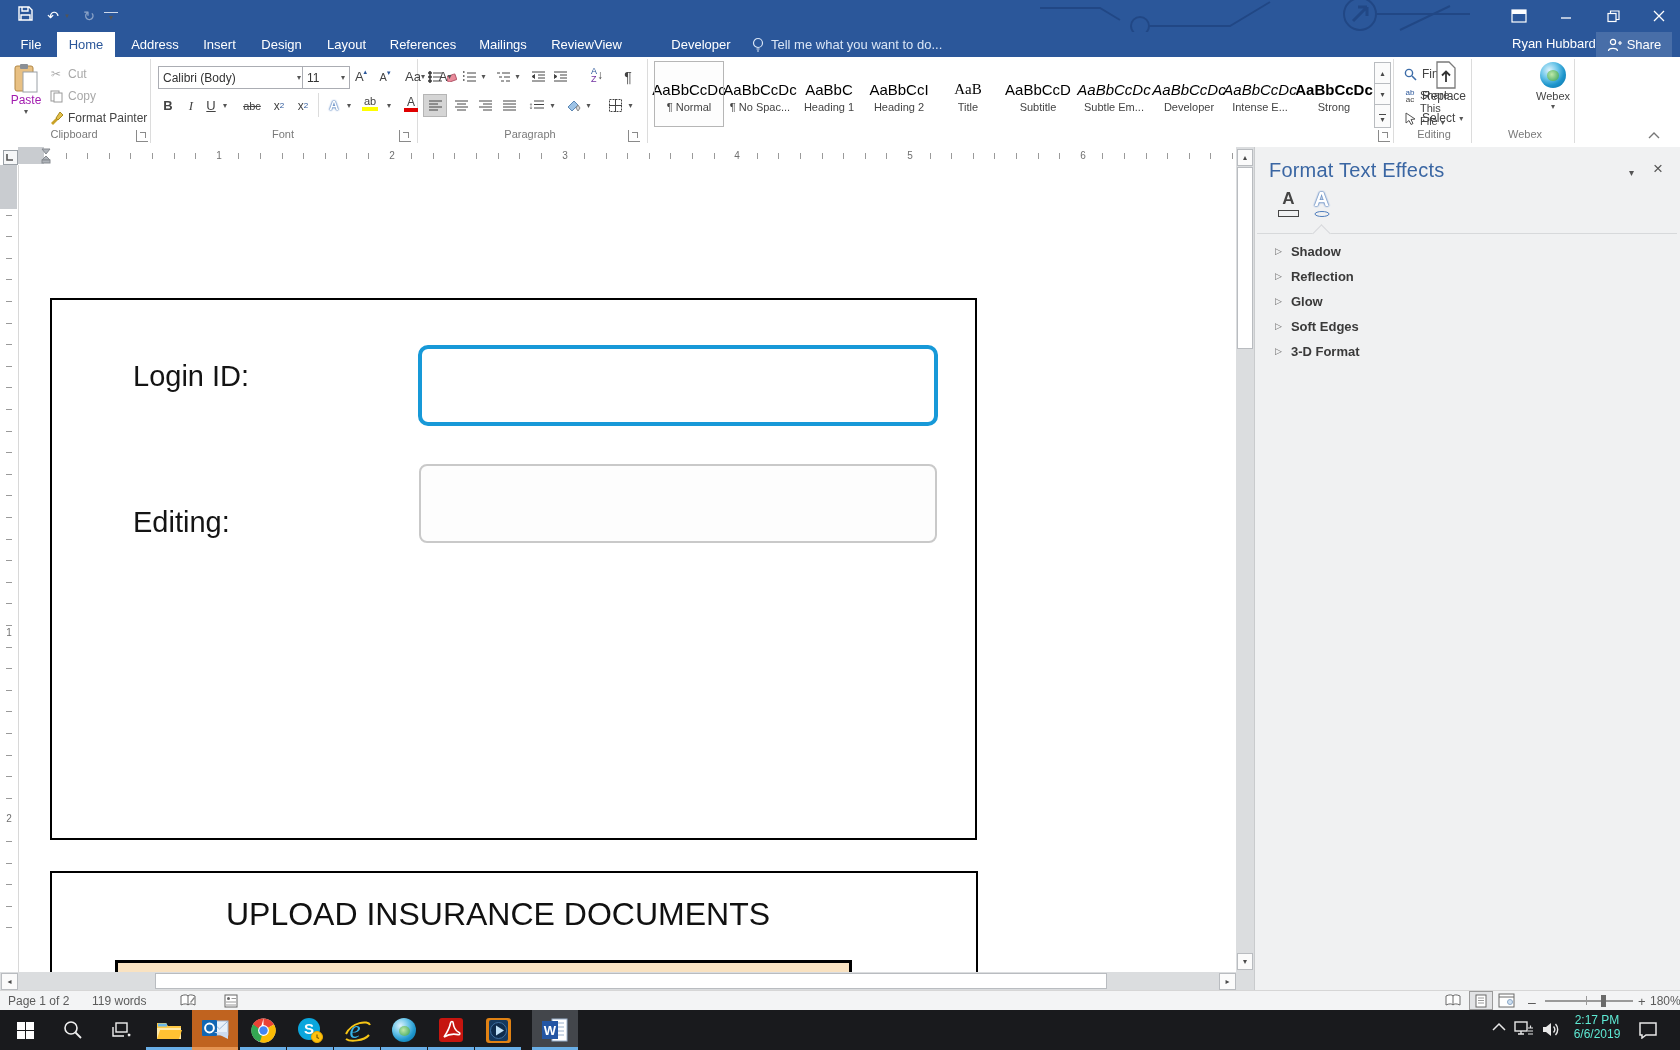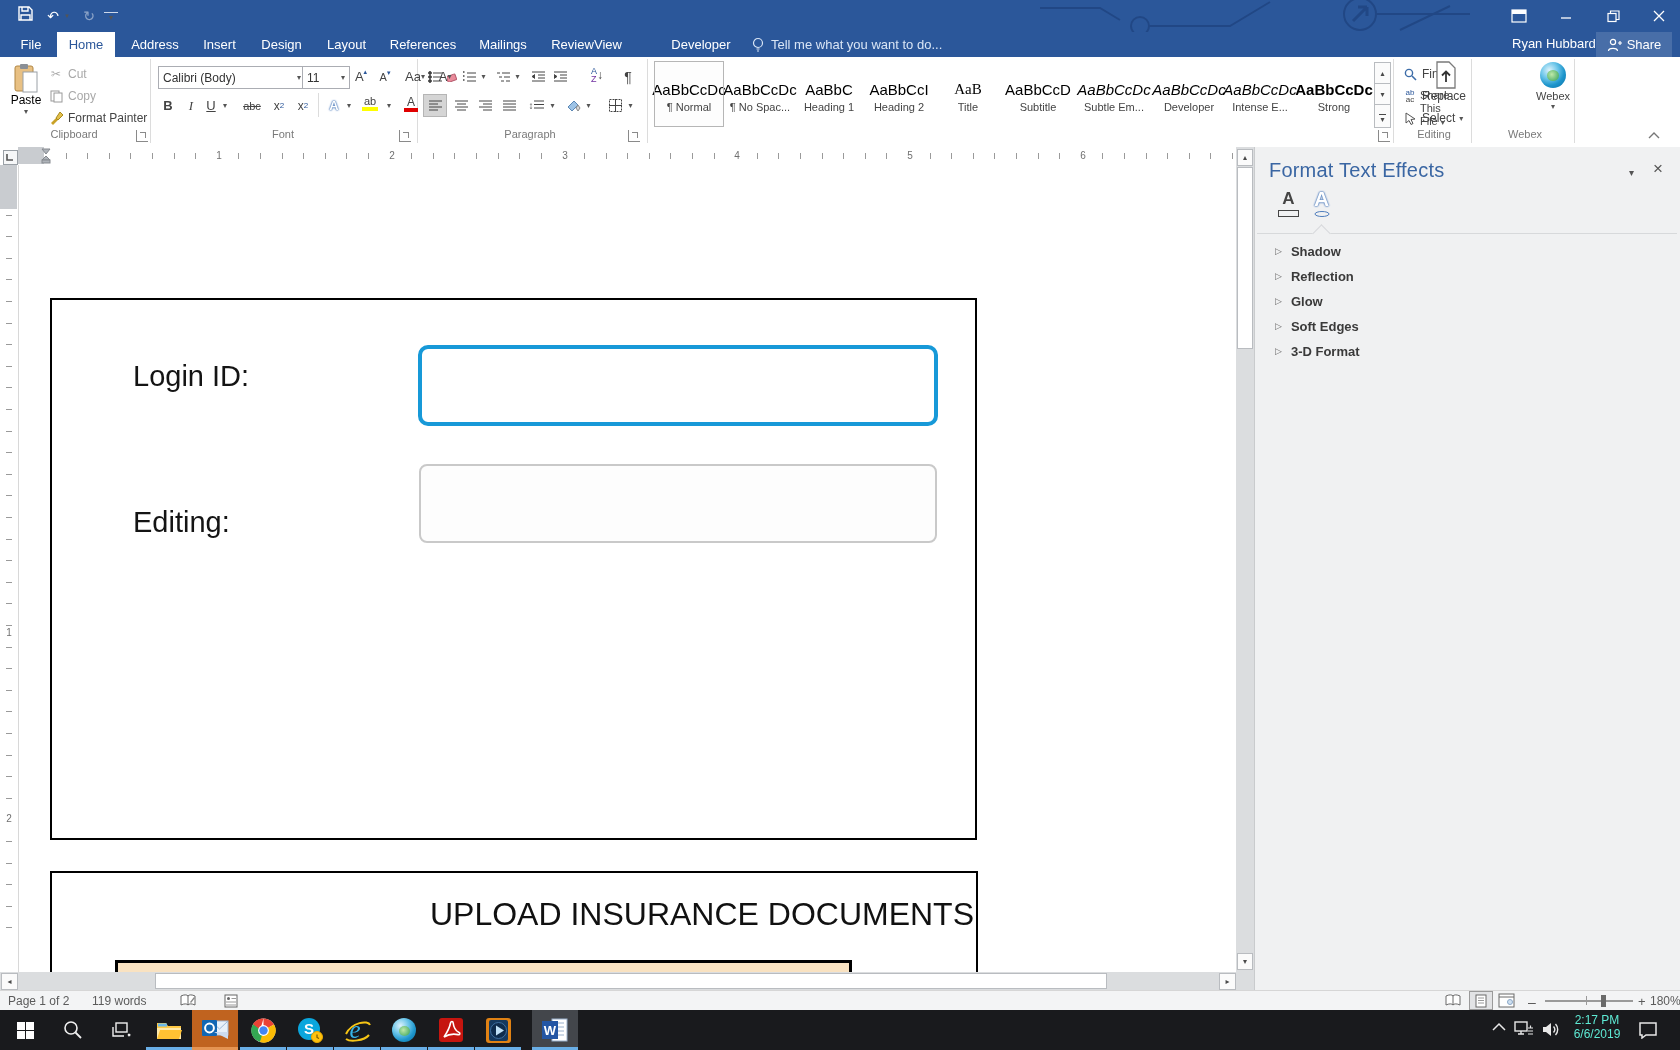--- a/index.html
+++ b/index.html
@@ -181,7 +181,7 @@
         <rect x="6" y="1" width="8" height="5" rx="1" fill="#8a8f96"></rect>
         <rect x="9" y="9" width="14" height="20" fill="#fff" stroke="#9aa0a6"></rect>
       </svg>
-      <div style="font-size:12px;color:#000000">Paste</div>
+      <div style="font-size:12px;color:#a21caf">Paste</div>
       <div class="caret"><span>▾</span></div>
     </div>
     <div class="abs rbtn disabled" style="left:48px;top:7px">

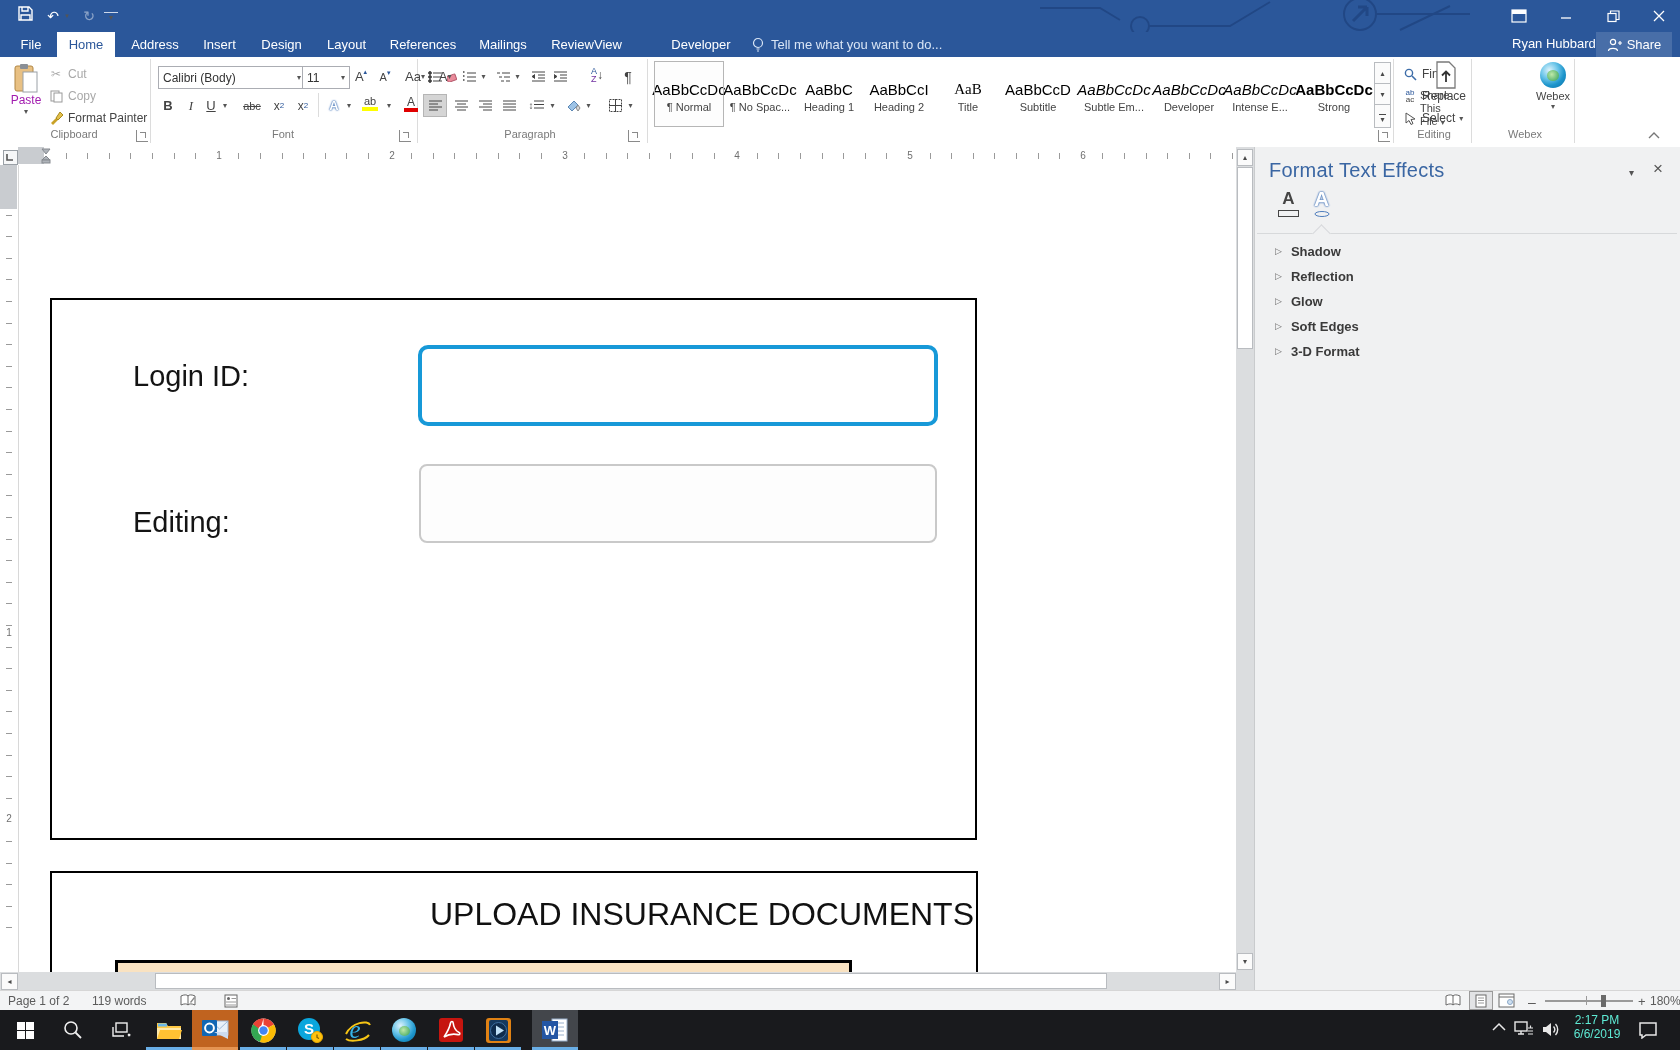--- a/index.html
+++ b/index.html
@@ -58,7 +58,7 @@
   #password-input{left:419px;top:464px;width:510px;height:73px;border:2px solid #c9c9c9;border-radius:8px;background:#fdfdfd;}
   #login-btn{left:327px;top:718px;width:395px;height:74px;background:#575c62;border:1px solid #4a4e53;border-radius:9px;
      color:#fff;font-size:28px;display:flex;align-items:center;justify-content:center;}
-  #upload-head{left:50px;top:896px;width:924px;text-align:right;font-size:32px;color:#111;}
+  #upload-head{left:36px;top:896px;width:924px;text-align:center;font-size:32px;color:#111;}
   #tanbox{left:115px;top:960px;width:731px;height:40px;background:#f9e2c1;border:3px solid #000;}
   
   .scrolltrack{background:#dbdddf;}

